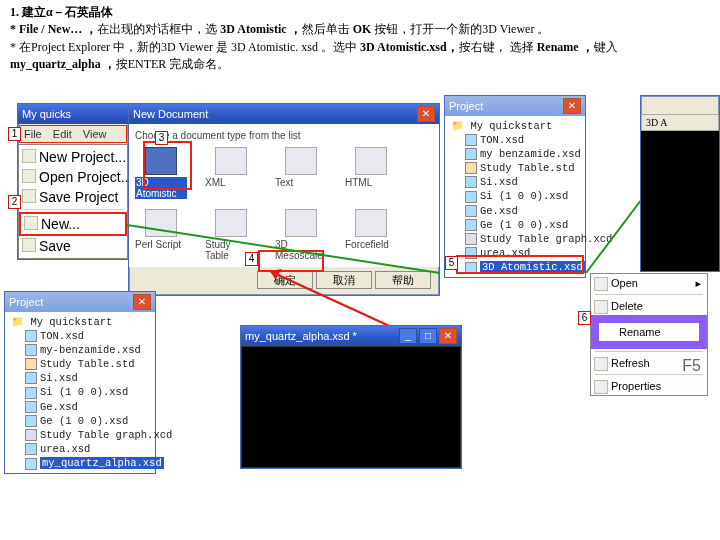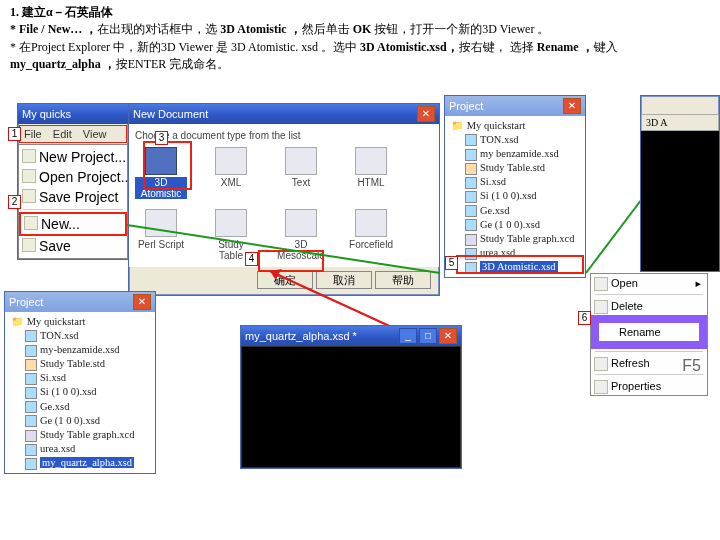--- a/index.html
+++ b/index.html
@@ -135,7 +135,7 @@
   
   .tree {
     background:#fff;
-    font-family: Liberation Serif, serif;
+    font-family: Liberation Mono, monospace;
     font-size: 10.5px;
     padding: 3px 4px;
     line-height: 1.35;

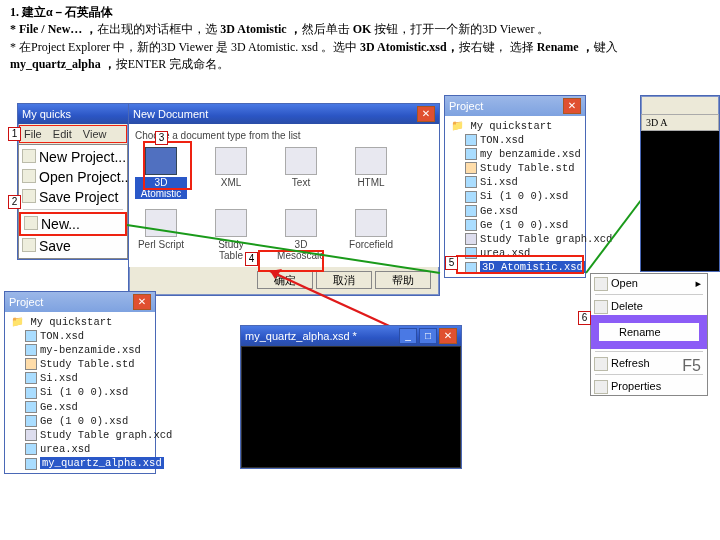--- a/index.html
+++ b/index.html
@@ -111,7 +111,7 @@
   }
   .docicon {
     width: 52px;
-    text-align: center;
+    text-align: left;
   }
   .docicon .square {
     width: 30px; height: 26px;

